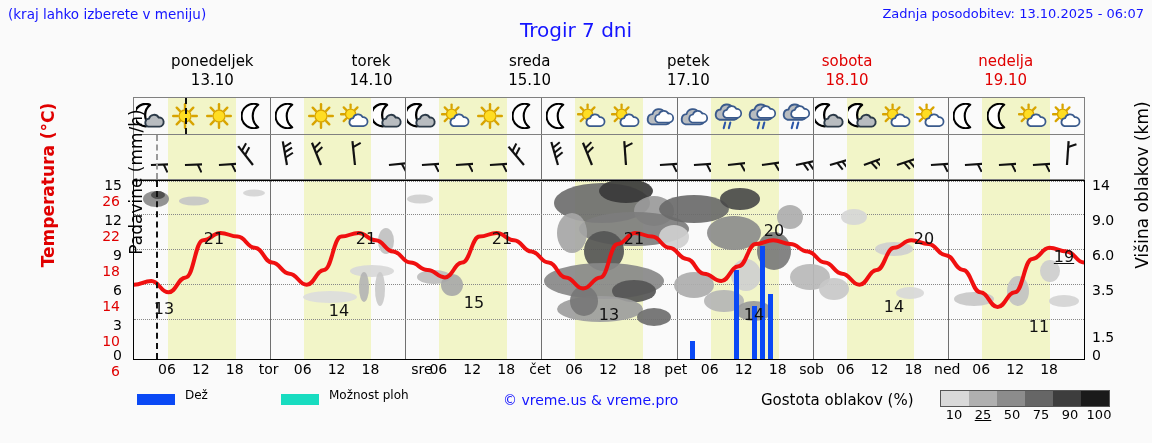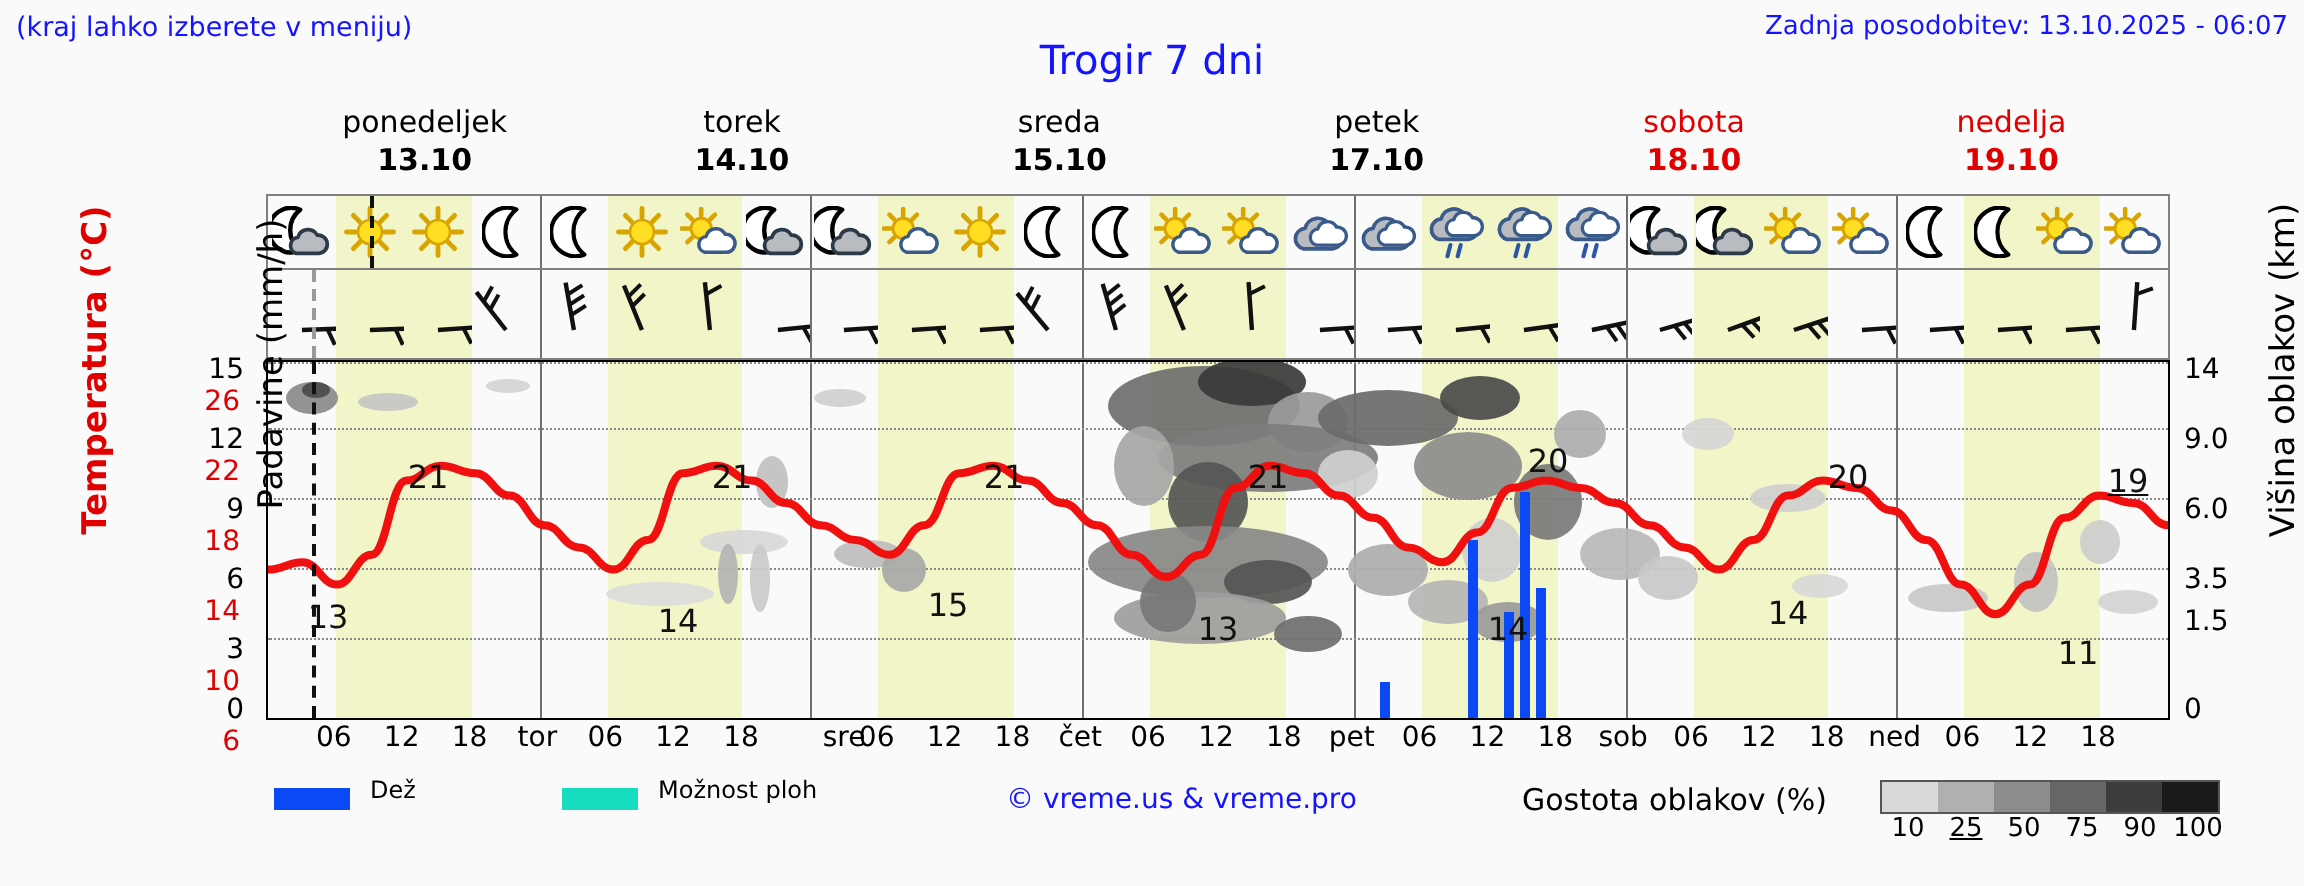--- a/index.html
+++ b/index.html
@@ -21,7 +21,7 @@
   #day-header{left:133px;top:52px;width:952px;height:40px;display:flex;}
   .day-head{flex:1 1 0;text-align:center;font-size:15px;line-height:19px;color:#000;}
   .day-head.weekend{color:#e00000;}
-  .day-head .dnum{display:block;font-weight:bold;}
+  .day-head .dnum{display:block;}
 
   
   #icon-row{left:133px;top:97px;width:952px;height:38px;border:1px solid #808080;box-sizing:border-box;background:#fafafa;}

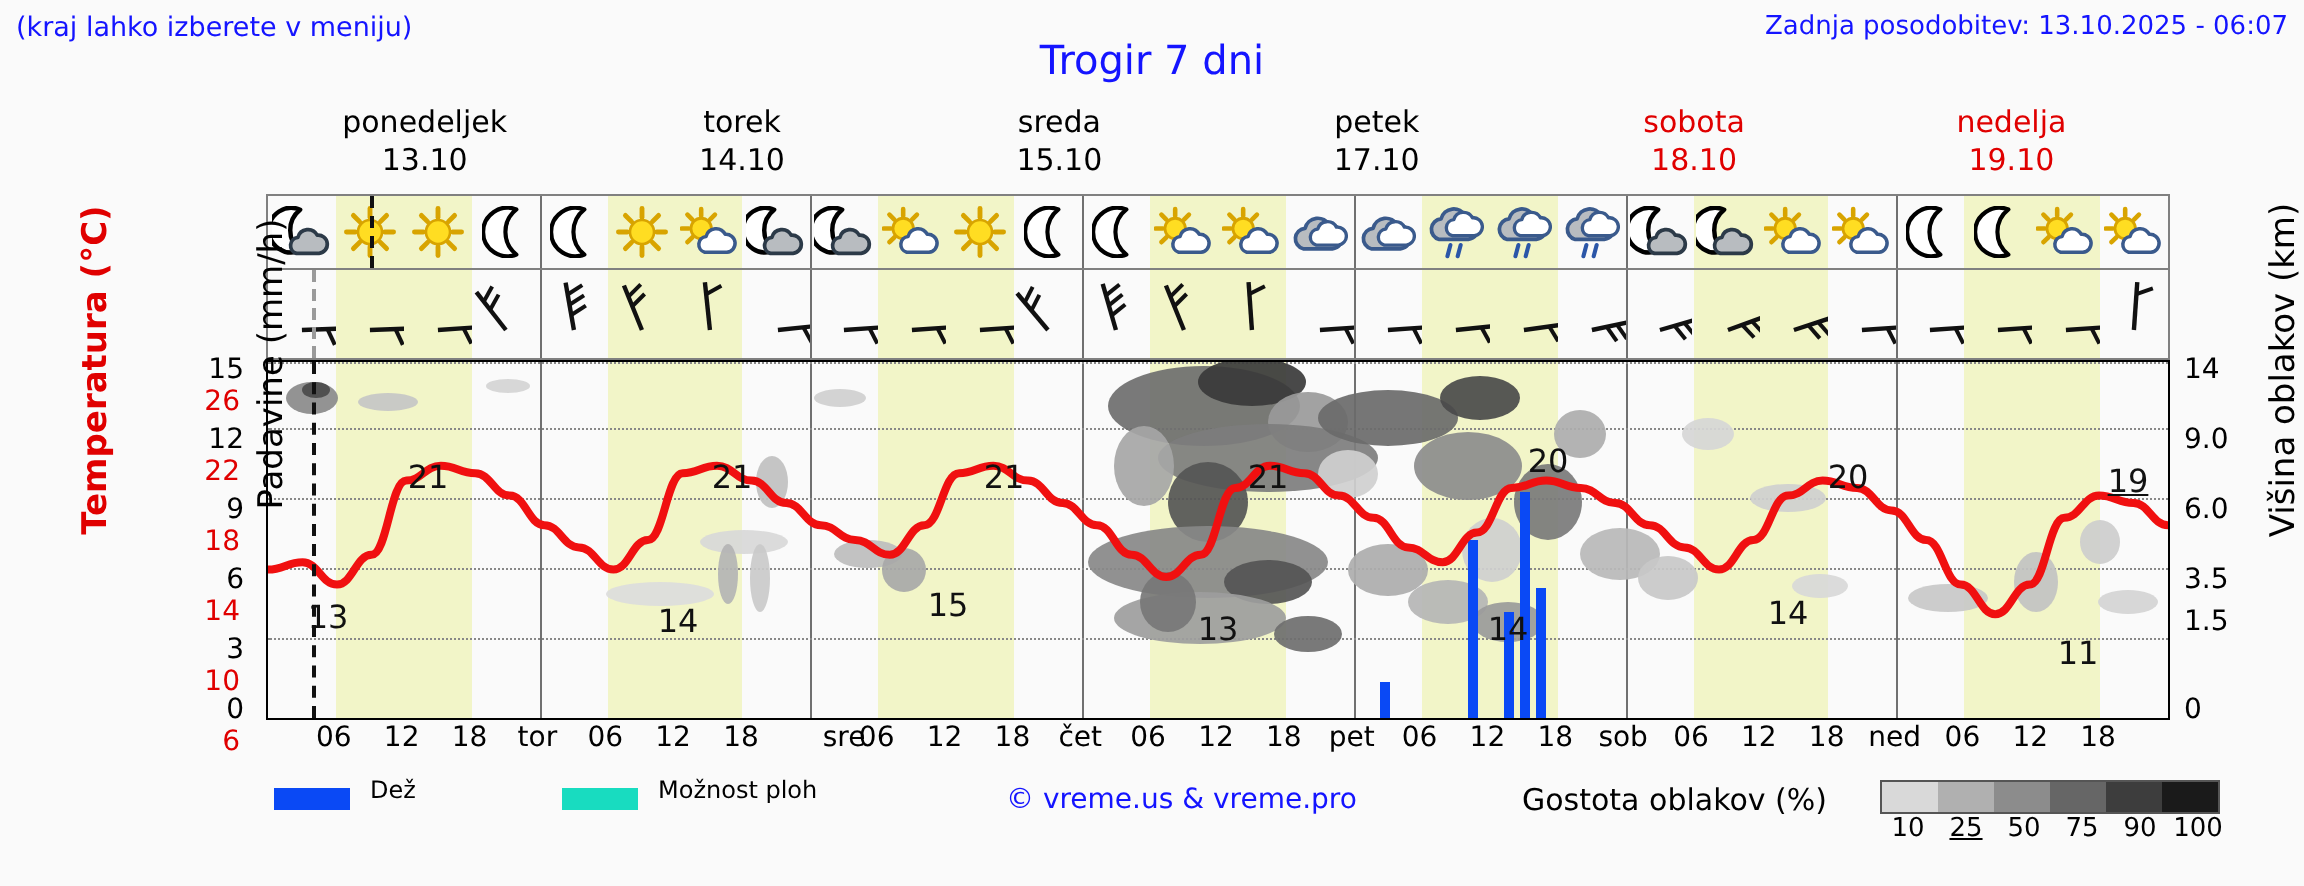--- a/index.html
+++ b/index.html
@@ -822,7 +822,7 @@
     <div class="tlabel" style="left: 760px; top: 116px;">14</div>
     <div class="tlabel" style="left: 790px; top: 48px;">20</div>
     <div class="tlabel" style="left: 905px; top: 136px;">11</div>
-    <div class="tlabel" style="left: 930px; top: 50px; text-decoration: underline;">19</div>
+    <div class="tlabel" style="left: 930px; top: 66px; text-decoration: underline;">19</div>
   </div>
 
 <div class="abs" id="temp-axis-title">Temperatura (°C)</div>

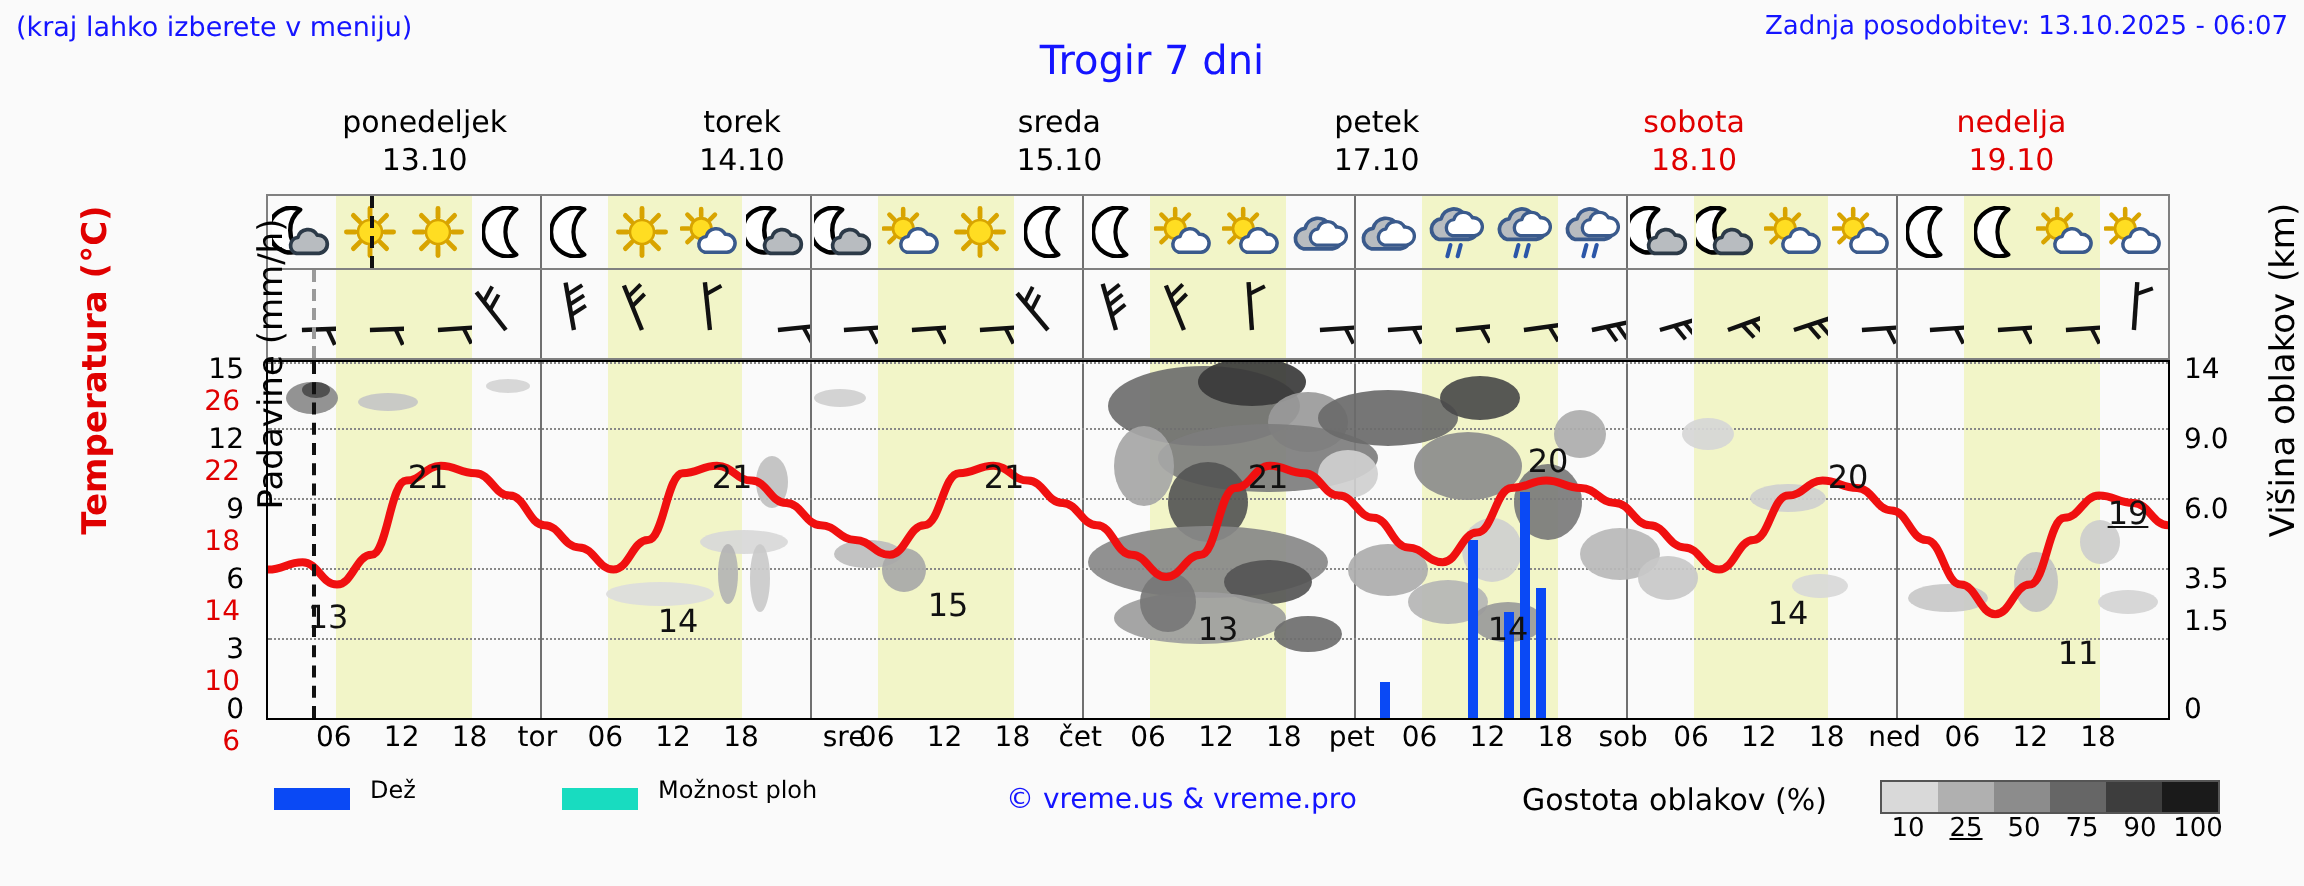--- a/index.html
+++ b/index.html
@@ -900,7 +900,7 @@
 <div class="abs tick cloud" style="top: 212px;">9.0</div>
 <div class="abs tick cloud" style="top: 247px;">6.0</div>
 <div class="abs tick cloud" style="top: 282px;">3.5</div>
-<div class="abs tick cloud" style="top: 303px;">1.5</div>
+<div class="abs tick cloud" style="top: 329px;">1.5</div>
 <div class="abs tick cloud" style="top: 347px;">0</div>
 
 </body></html>

